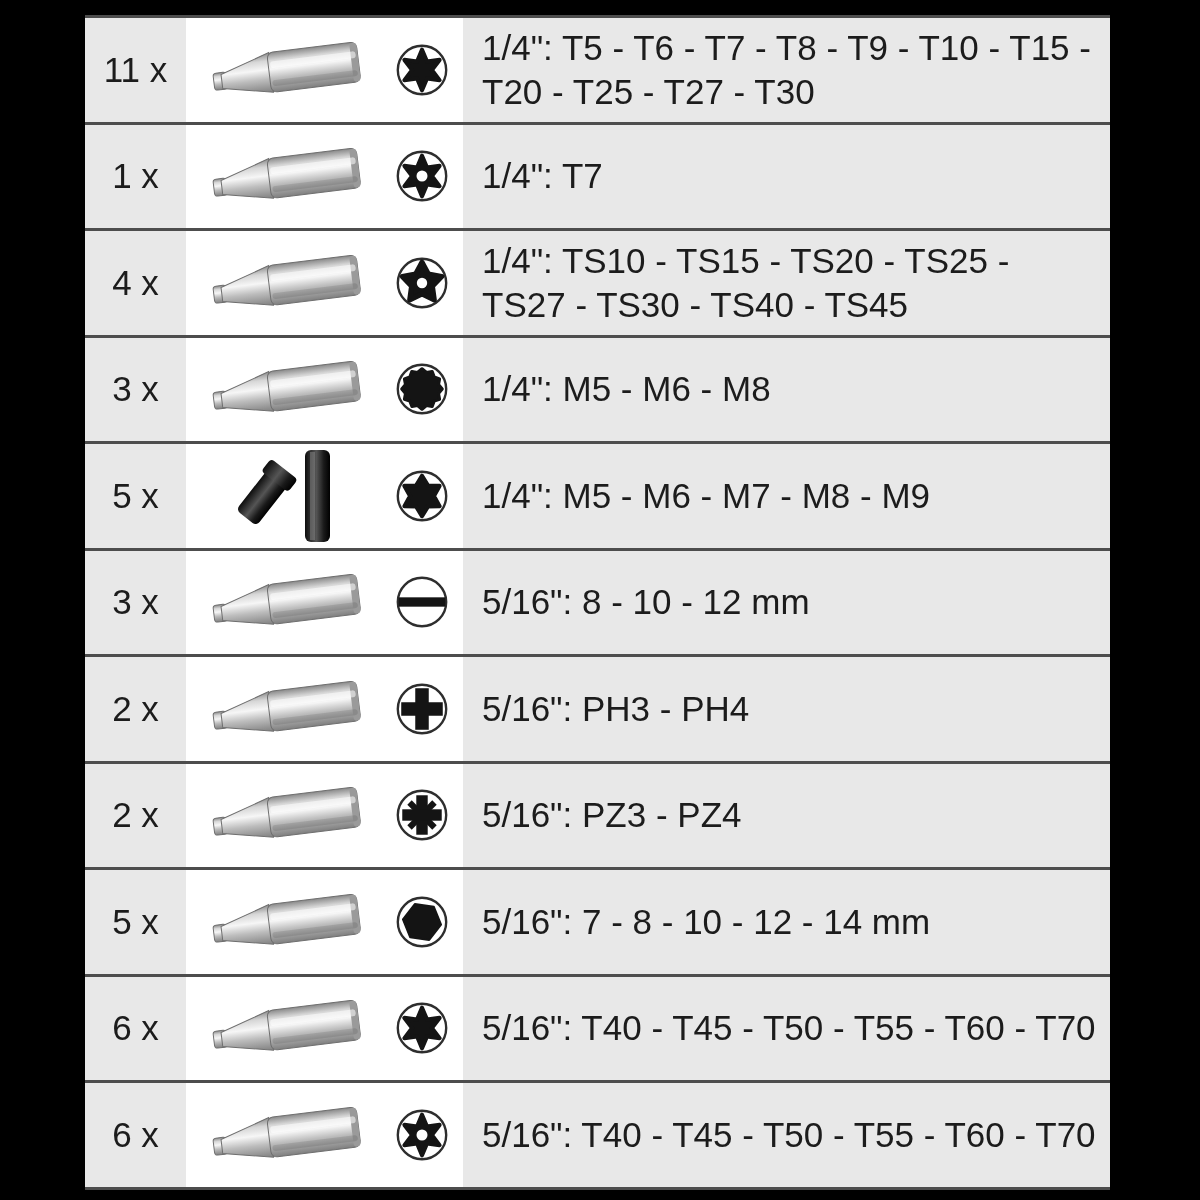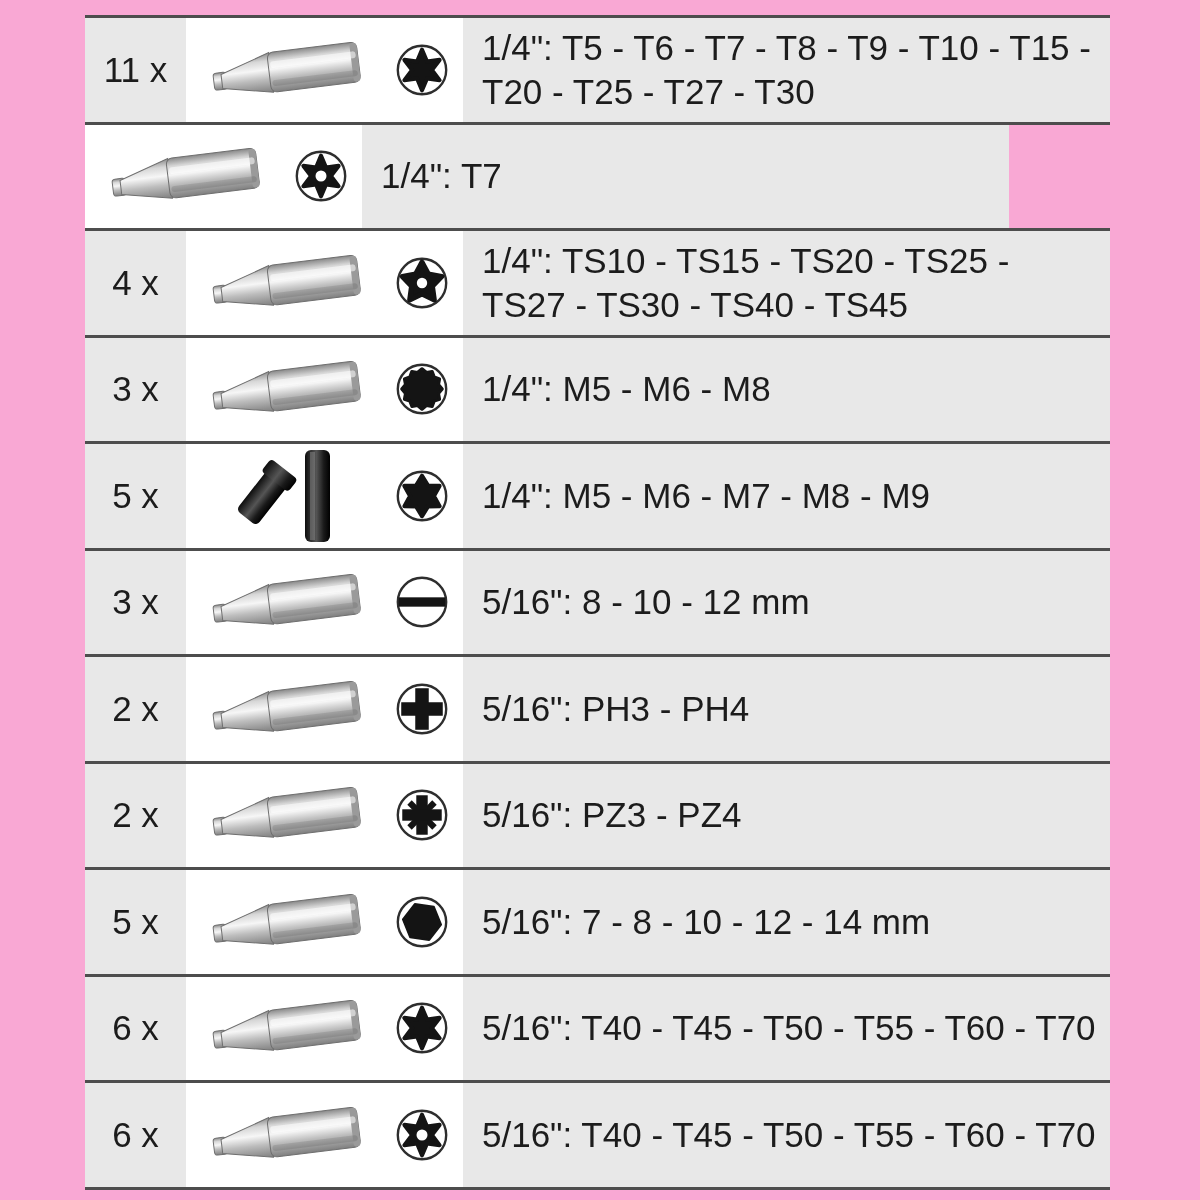--- a/index.html
+++ b/index.html
@@ -4,7 +4,7 @@
 <style>
   html,body{margin:0;padding:0;background:#fff;}
   body{width:1200px;height:1200px;font-family:"Liberation Sans",sans-serif;}
-  .sheet{position:relative;width:1200px;height:1200px;background:#f9a8d4;overflow:hidden;}
+  .sheet{position:relative;width:1200px;height:1200px;background:#000000;overflow:hidden;}
   .spec-table{position:absolute;left:85px;top:15px;width:1025px;border-bottom:3px solid var(--sep,#4d4d4d);}
   .row{display:flex;height:106.5px;box-sizing:border-box;border-top:3px solid var(--sep,#4d4d4d);}
   .cell{height:100%;box-sizing:border-box;}

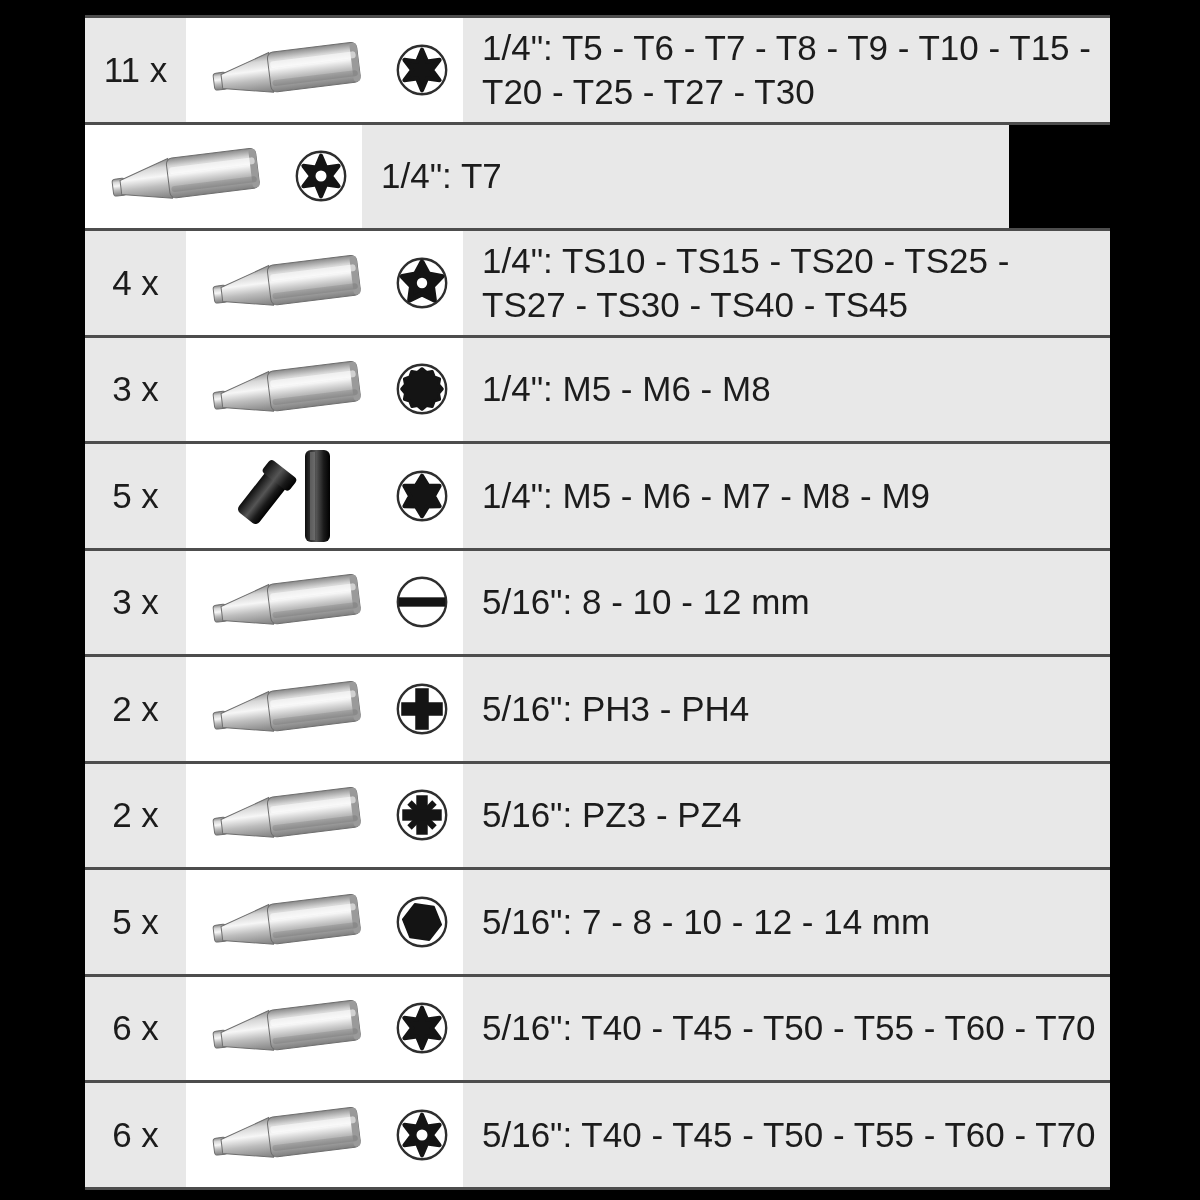--- a/index.html
+++ b/index.html
@@ -63,6 +63,9 @@
   </div>
 
   <div class="row">
+    <div class="cell qty">
+      <span>1 x</span>
+    </div>
     <div class="cell mid">
       <div class="bit">
             <svg viewBox="0 0 160 96" xmlns="http://www.w3.org/2000/svg">

